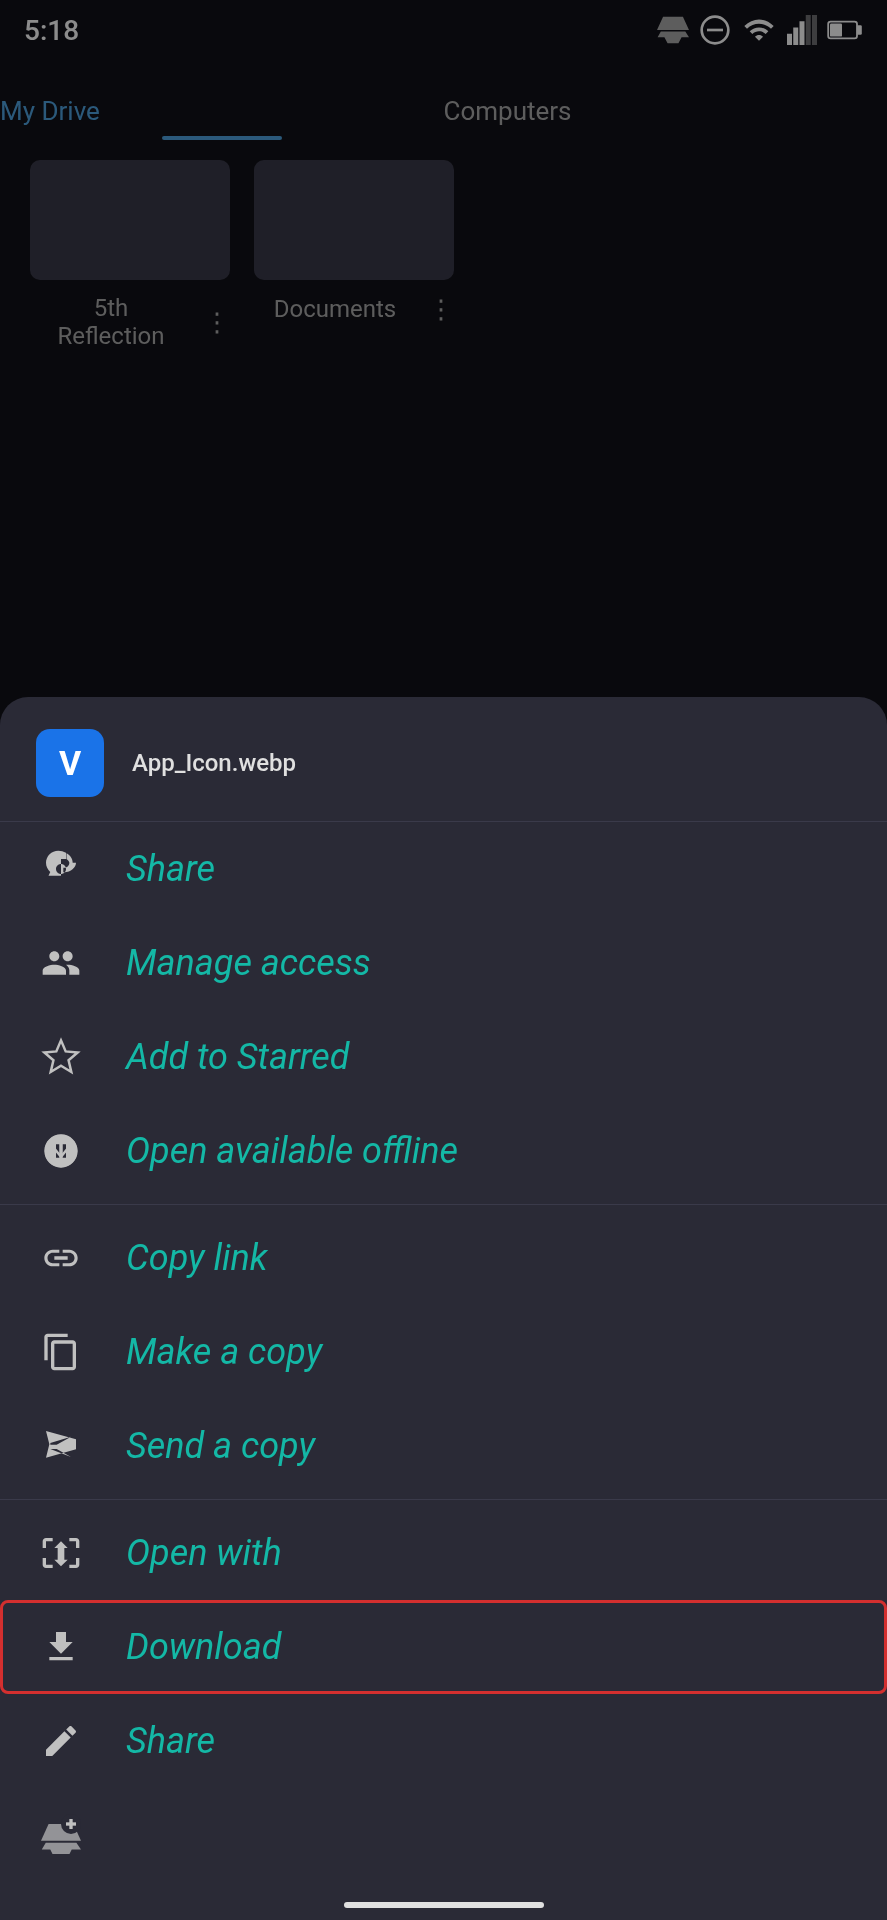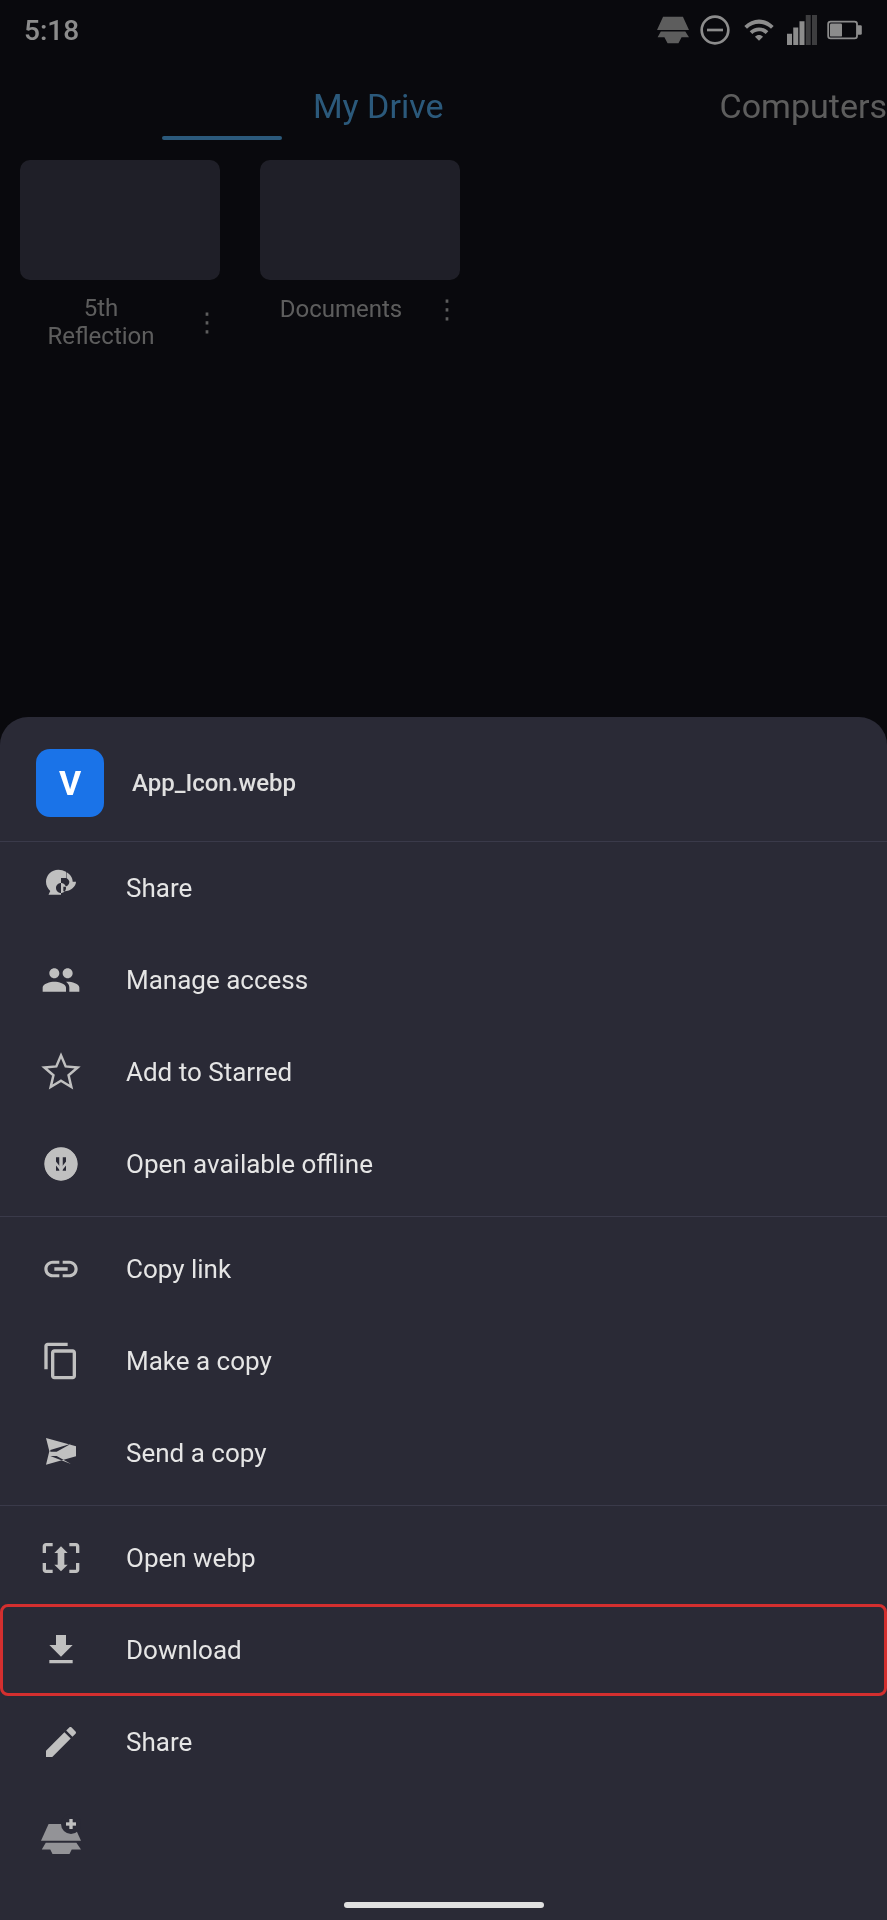--- a/index.html
+++ b/index.html
@@ -69,9 +69,9 @@
 
     .tab {
       flex: 1;
-      text-align: right;
+      text-align: left;
       padding-bottom: 14px;
-      font-size: 34px;
+      font-size: 26px;
       color: #aaaaaa;
       position: relative;
     }

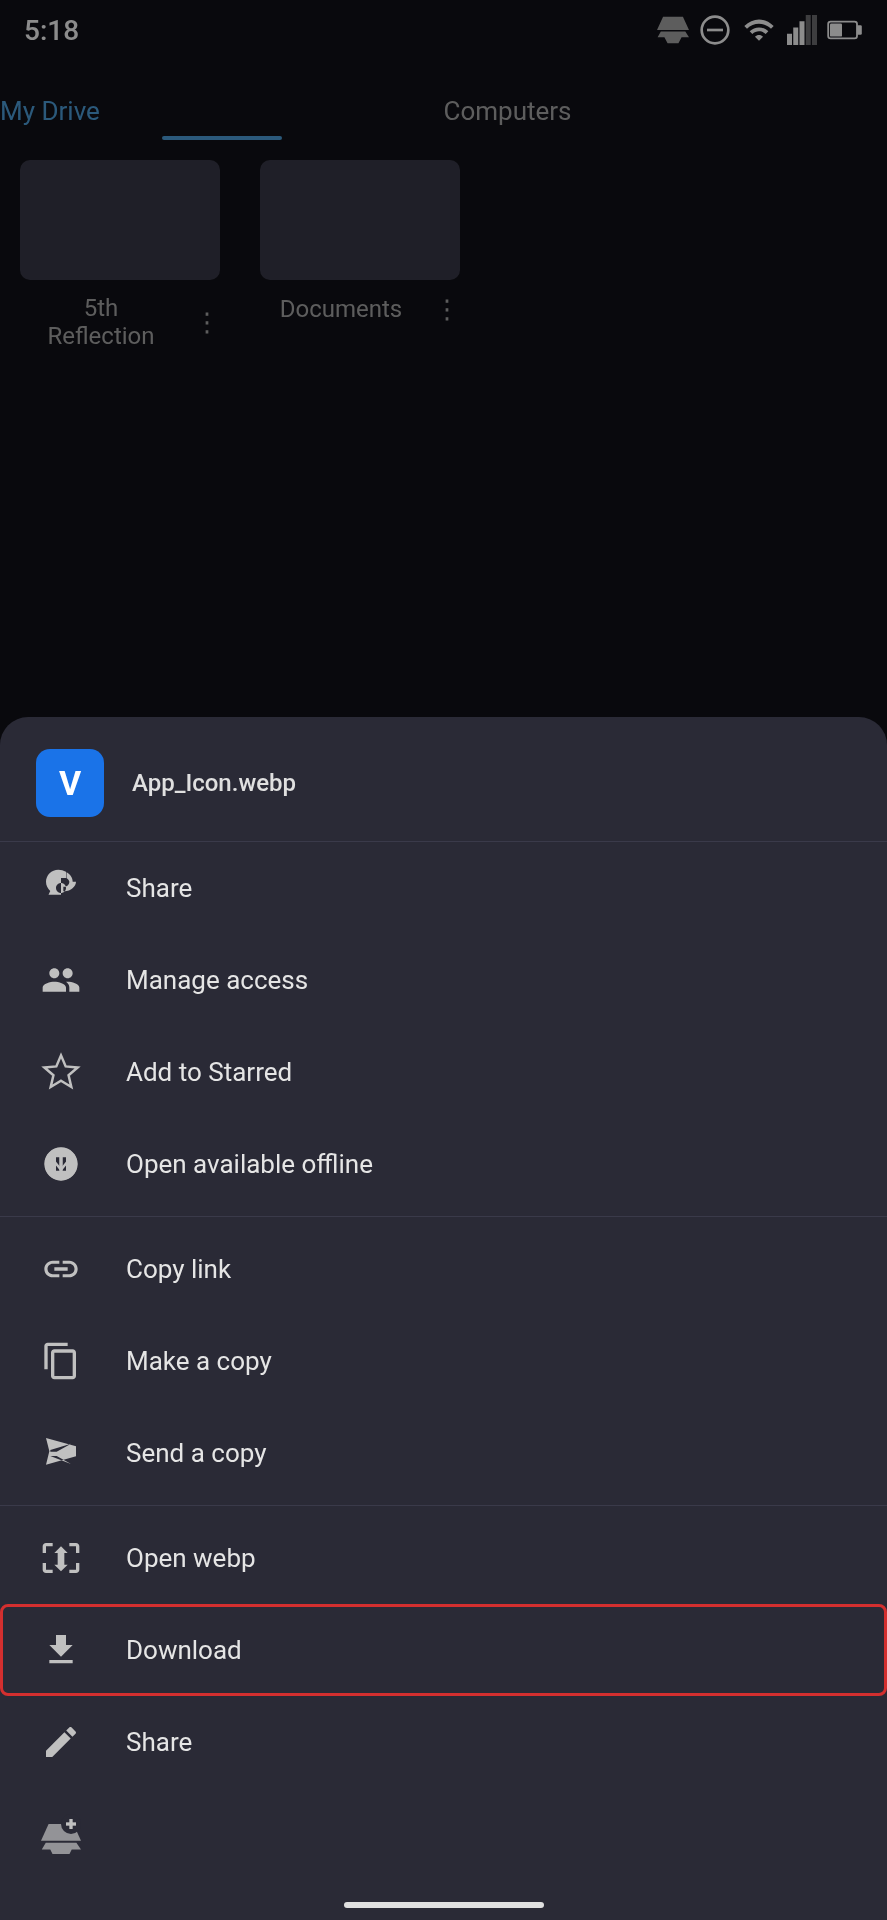--- a/index.html
+++ b/index.html
@@ -99,8 +99,8 @@
       left: 0;
       right: 0;
       display: flex;
-      padding: 20px 20px;
-      gap: 40px;
+      padding: 20px 30px;
+      gap: 24px;
     }
 
     .folder-item {

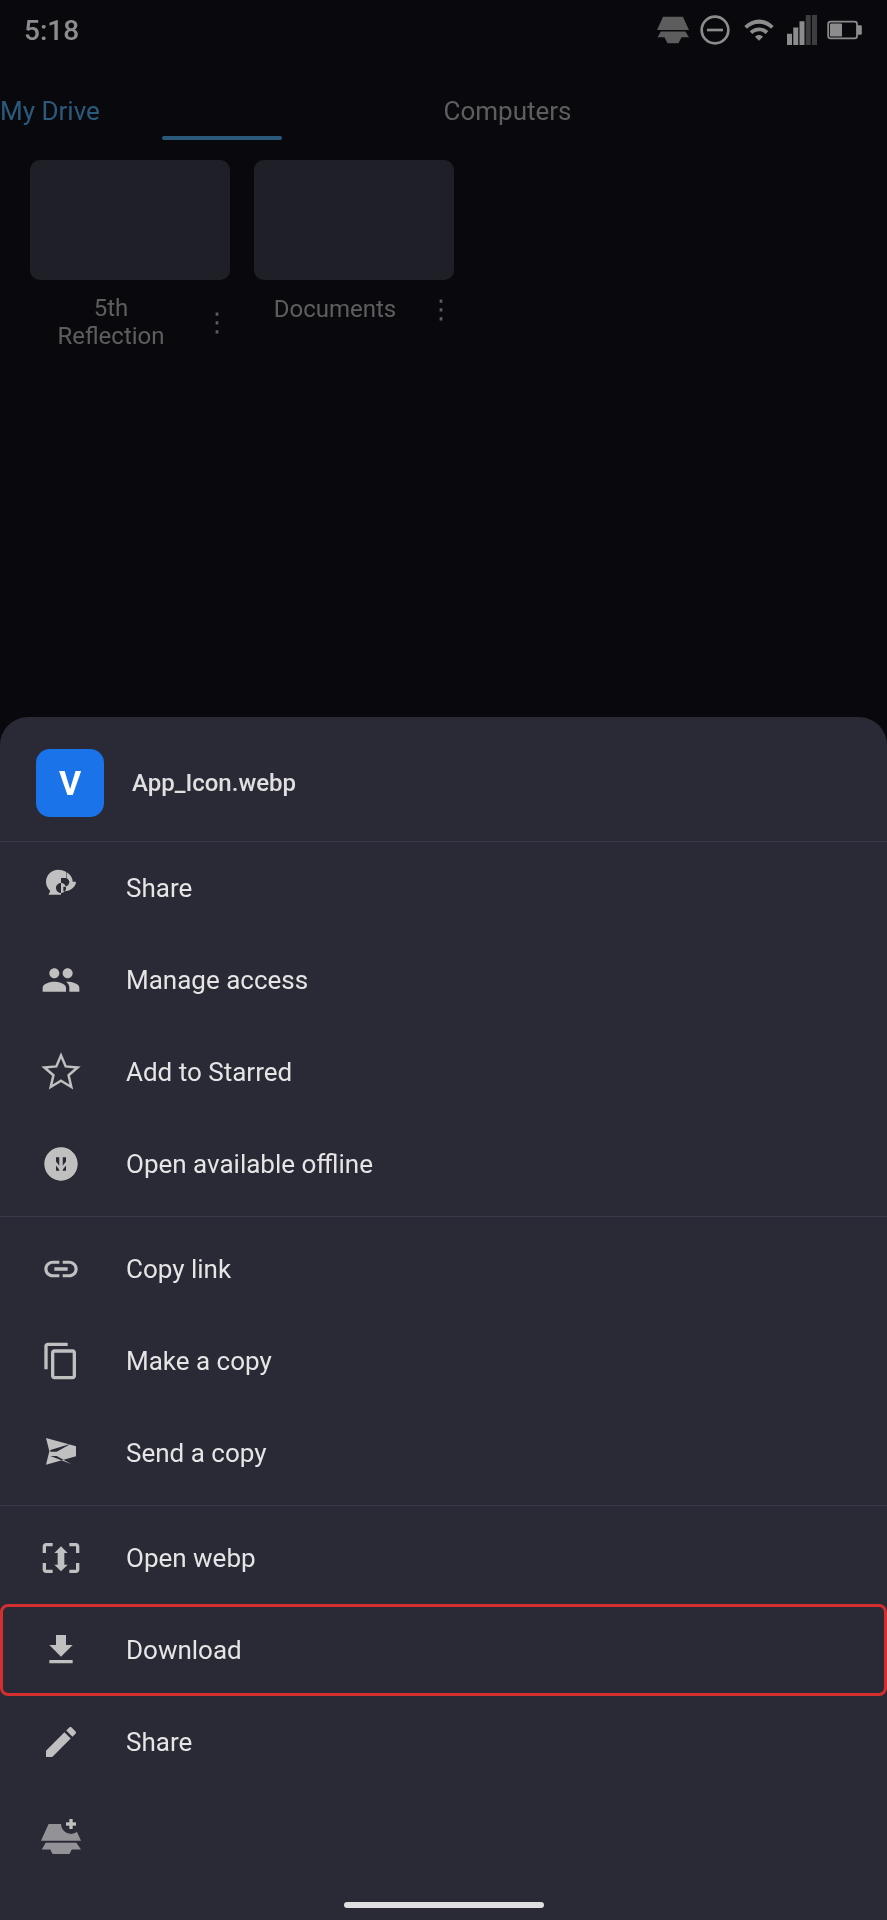--- a/index.html
+++ b/index.html
@@ -223,9 +223,10 @@
     }
 
     .menu-label {
-      color: #e5e5e5;
-      font-size: 26px;
+      color: #14b8a6;
+      font-size: 36px;
       font-weight: 400;
+      font-style: italic;
     }
 
     .divider {

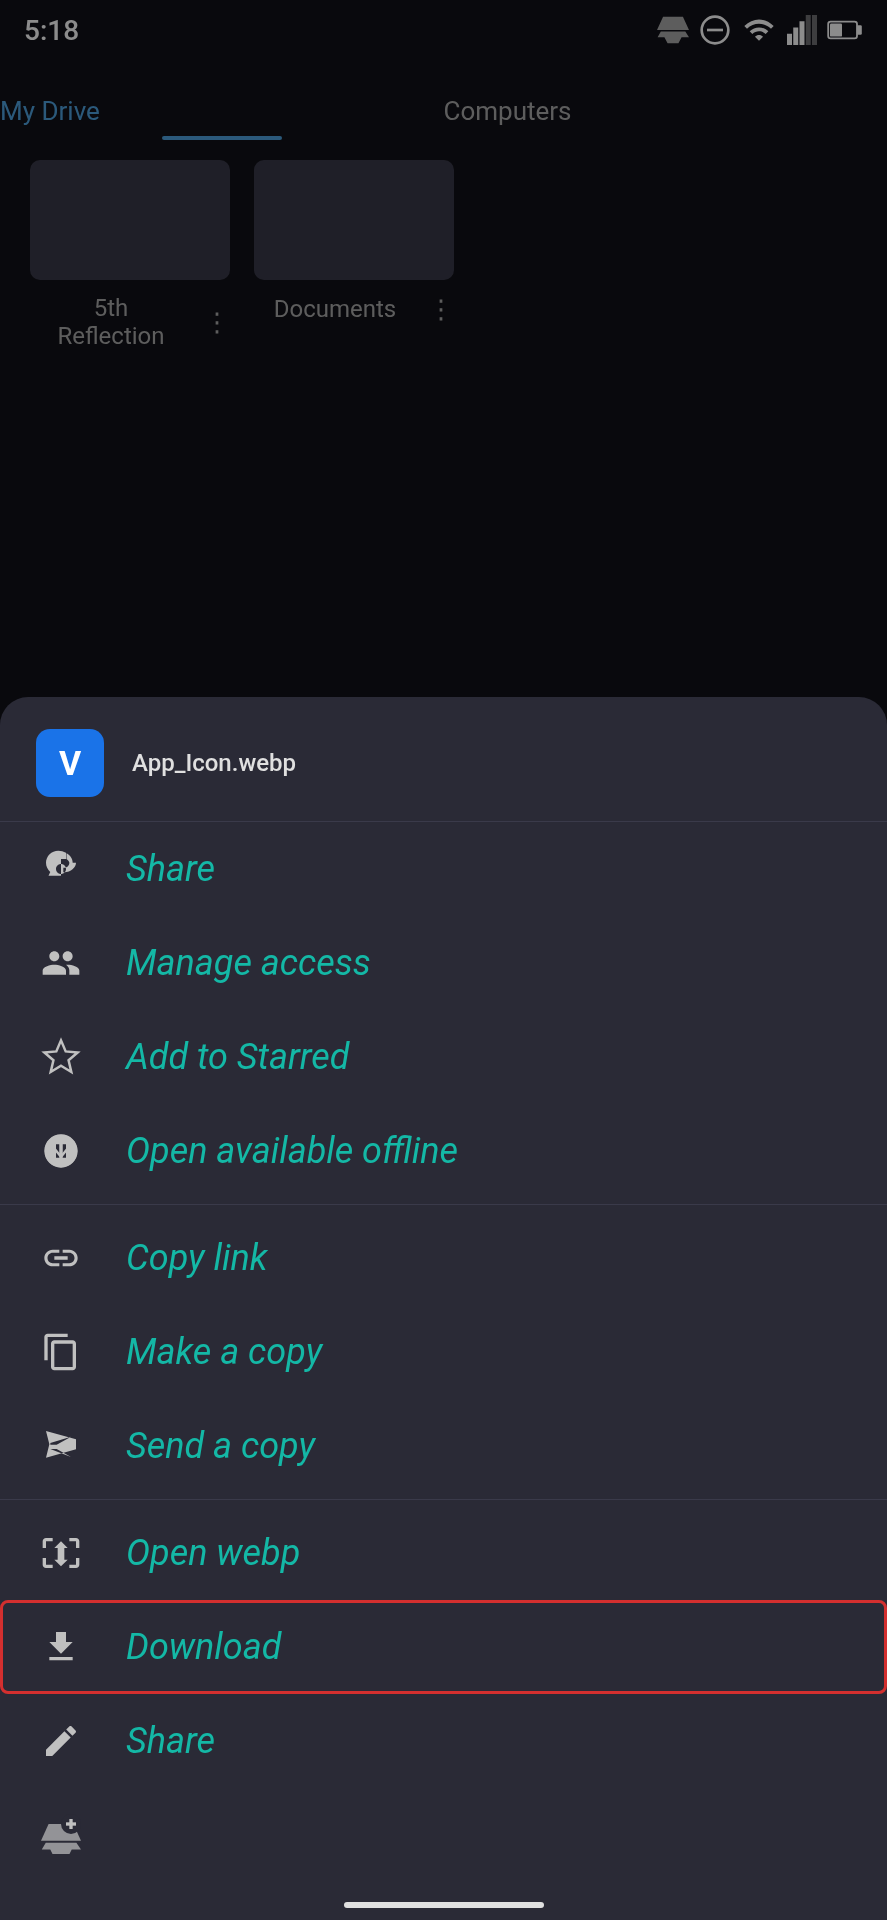--- a/index.html
+++ b/index.html
@@ -400,7 +400,7 @@
           <path d="M3 5h4V3H3c-1.1 0-2 .9-2 2v4h2V5zm14-2v2h4v4h2V5c0-1.1-.9-2-2-2h-4zm4 16h-4v2h4c1.1 0 2-.9 2-2v-4h-2v4zM3 19v-4H1v4c0 1.1.9 2 2 2h4v-2H3z"></path>
         </svg>
     </div>
-    <span class="menu-label">Open webp</span>
+    <span class="menu-label">Open with</span>
   </div>
 
   <div class="menu-item highlighted">

